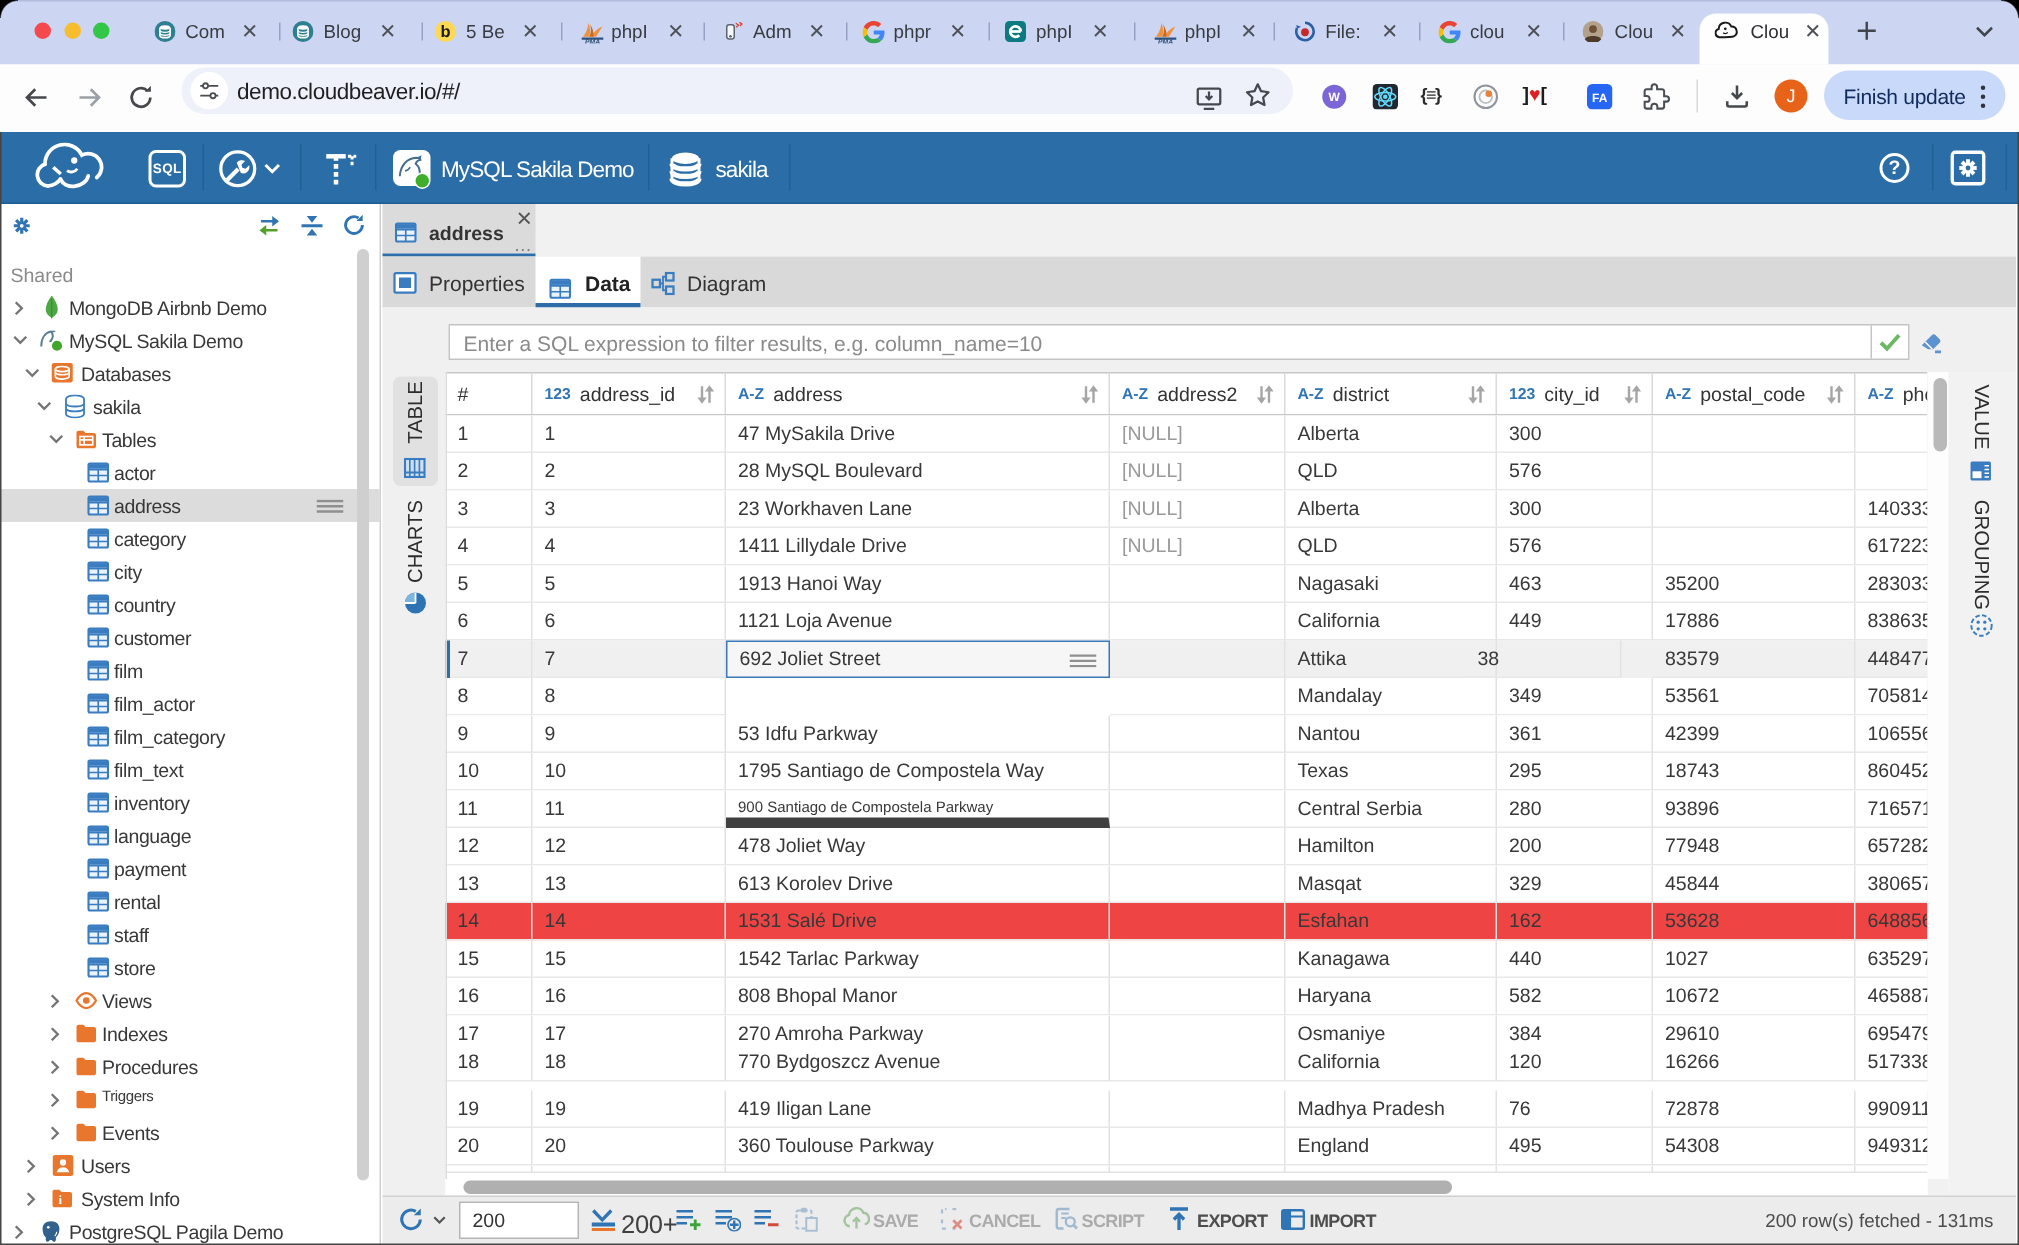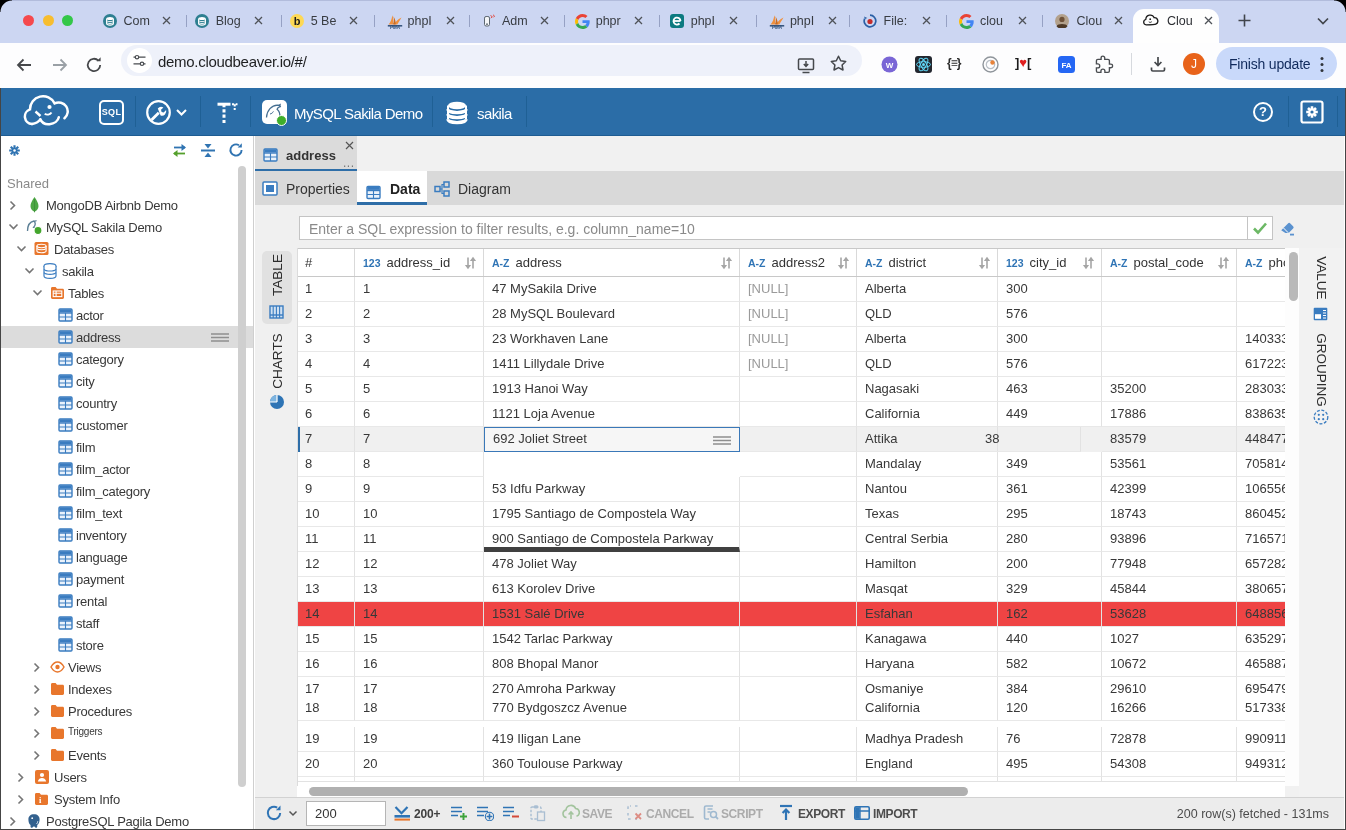--- a/index.html
+++ b/index.html
@@ -776,7 +776,7 @@
 <div style="position:absolute;left:0;top:279px;width:988px;height:25px;background:#fff">
 <div style="position:absolute;left:0px;top:0;width:58px;height:25px;box-sizing:border-box;border-right:1px solid #e2e2e2;border-bottom:1px solid #e8e8e8;font-size:13px;line-height:24px;padding:0 8px;white-space:nowrap;overflow:hidden;color:#383838">11</div>
 <div style="position:absolute;left:58px;top:0;width:129px;height:25px;box-sizing:border-box;border-right:1px solid #e2e2e2;border-bottom:1px solid #e8e8e8;font-size:13px;line-height:24px;padding:0 8px;white-space:nowrap;overflow:hidden;color:#383838">11</div>
-<div style="position:absolute;left:187px;top:0;width:256px;height:25px;box-sizing:border-box;border-right:1px solid #e2e2e2;border-bottom:5px solid #404040;font-size:13px;line-height:24px;padding:0 8px;white-space:nowrap;overflow:hidden;color:#383838">900 Santiago de Compostela Parkway</div>
+<div style="position:absolute;left:187px;top:0;width:256px;height:25px;box-sizing:border-box;border-right:1px solid #e2e2e2;border-bottom:7px solid #404040;font-size:10px;line-height:24px;padding:0 8px;white-space:nowrap;overflow:hidden;color:#383838">900 Santiago de Compostela Parkway</div>
 <div style="position:absolute;left:443px;top:0;width:117px;height:25px;box-sizing:border-box;border-right:1px solid #e2e2e2;border-bottom:1px solid #e8e8e8;font-size:13px;line-height:24px;padding:0 8px;white-space:nowrap;overflow:hidden;color:#383838"></div>
 <div style="position:absolute;left:560px;top:0;width:141px;height:25px;box-sizing:border-box;border-right:1px solid #e2e2e2;border-bottom:1px solid #e8e8e8;font-size:13px;line-height:24px;padding:0 8px;white-space:nowrap;overflow:hidden;color:#383838">Central Serbia</div>
 <div style="position:absolute;left:701px;top:0;width:104px;height:25px;box-sizing:border-box;border-right:1px solid #e2e2e2;border-bottom:1px solid #e8e8e8;font-size:13px;line-height:24px;padding:0 8px;white-space:nowrap;overflow:hidden;color:#383838">280</div>

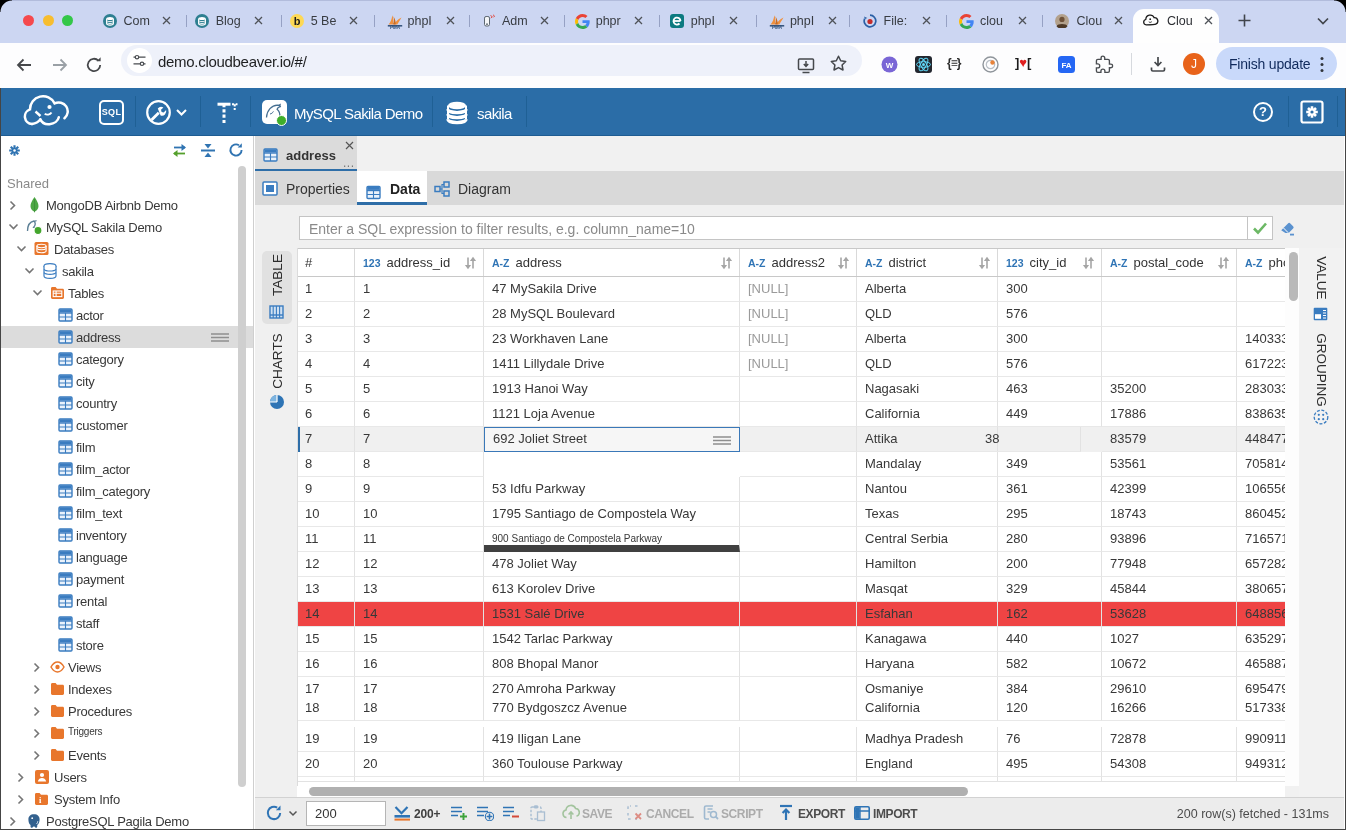--- a/index.html
+++ b/index.html
@@ -922,7 +922,7 @@
     <path d="M1.5 11.3h15.5" stroke="#2f74b5" stroke-width="2.6"></path>
     <path d="M1.5 14.6h15.5" stroke="#e8762c" stroke-width="2"></path>
   </svg>
-<div class="a" style="left:414px;top:806.5px;font-size:12px;font-weight:bold;letter-spacing:-0.2px;color:#404040">200+</div>
+<div class="a" style="left:414px;top:806.5px;font-size:17px;font-weight:normal;letter-spacing:-0.2px;color:#404040">200+</div>
 <svg class="a" style="left:450px;top:805px" width="18" height="16" viewBox="0 0 18 16">
     <path d="M1 2.5h11M1 6.5h11M1 10.5h7" stroke="#2f74b5" stroke-width="1.7"></path>
     <path d="M13.5 8v7M10 11.5h7" stroke="#3da33b" stroke-width="1.9"></path>

